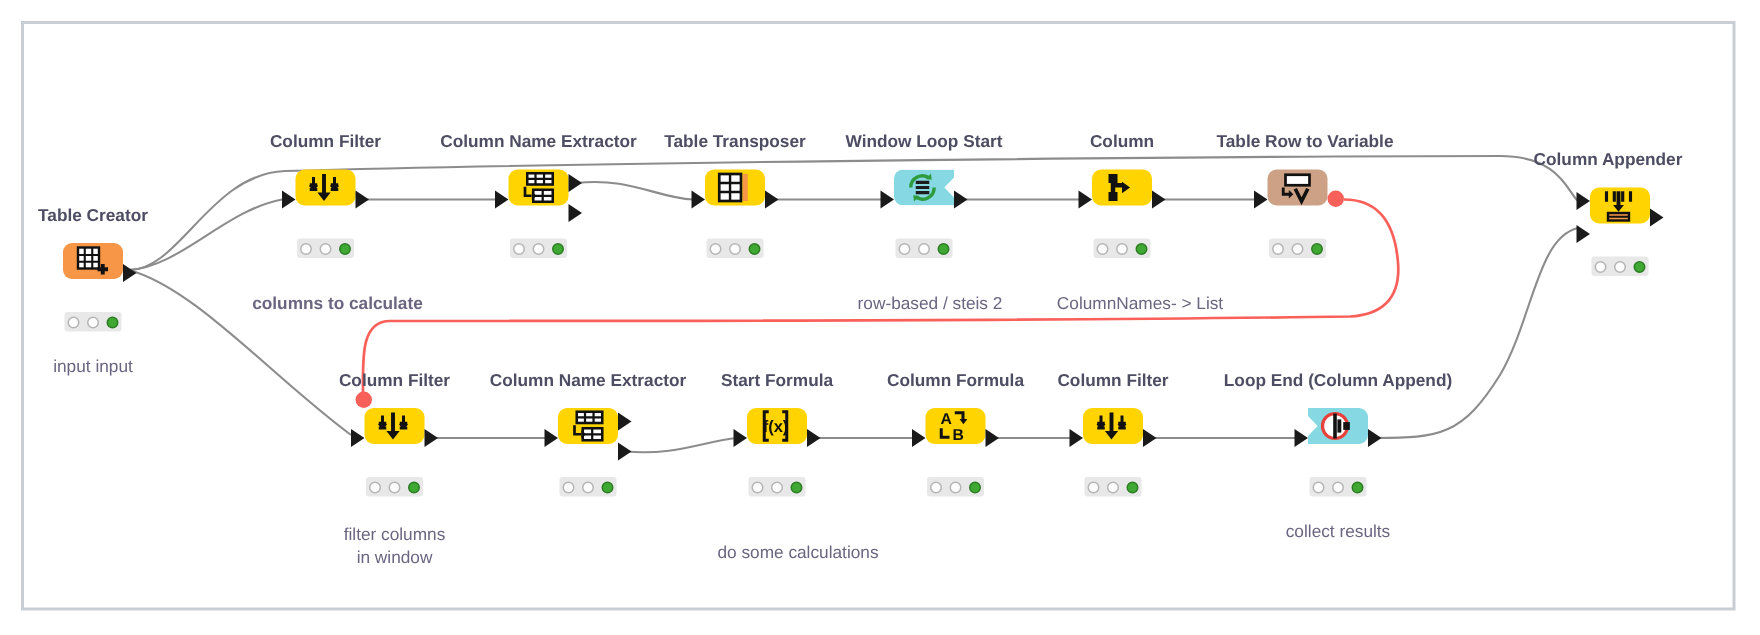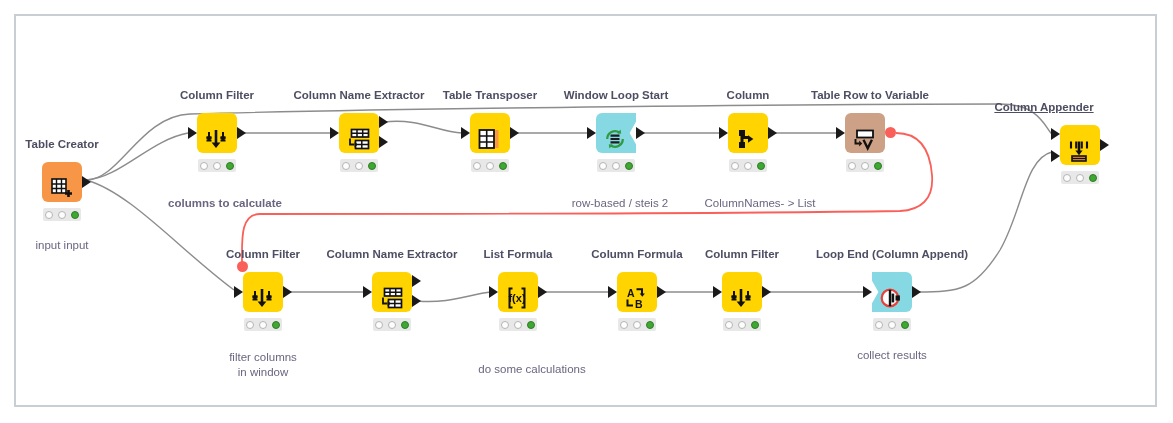--- a/index.html
+++ b/index.html
@@ -207,7 +207,7 @@
       </div>
     </div>
     <div class="node">
-      <div class="ntitle" style="left: 1044px; top: 101px; color: rgb(77, 77, 99); text-decoration: underline;">Column Appender</div>
+      <div class="ntitle" style="left: 1072px; top: 101px; color: rgb(77, 77, 99);">Column Appender</div>
       <div class="nbox yellow" style="left: 1060px; top: 125px;">
         <span class="ic">
           <svg width="24" height="24" viewBox="0 0 24 24">

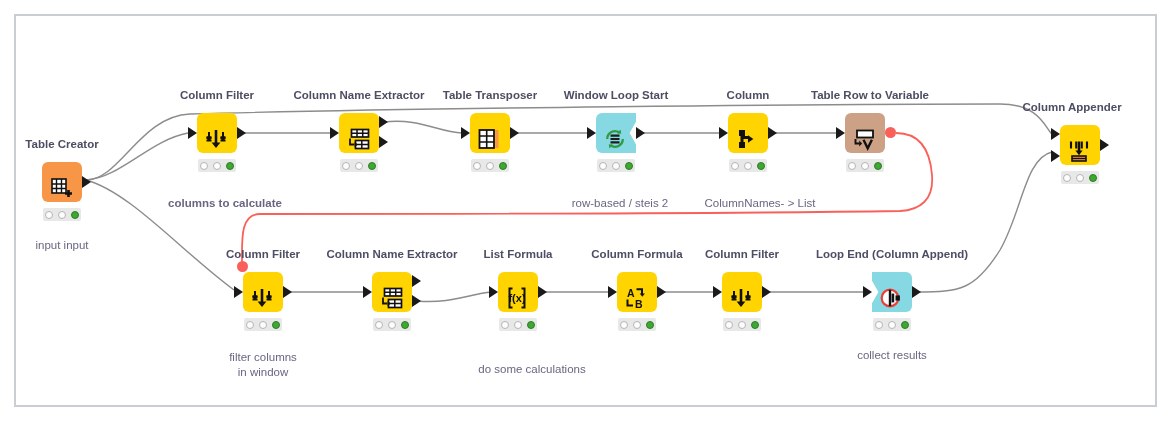--- a/index.html
+++ b/index.html
@@ -276,7 +276,7 @@
       </div>
     </div>
     <div class="node">
-      <div class="ntitle" style="left: 518px; top: 248px; color: rgb(77, 77, 99);">List Formula</div>
+      <div class="ntitle" style="left: 518px; top: 248px; color: rgb(77, 77, 99);">Start Formula</div>
       <div class="nbox yellow" style="left: 498px; top: 272px;">
         <span class="ic">
           <svg width="24" height="24" viewBox="0 0 24 24">

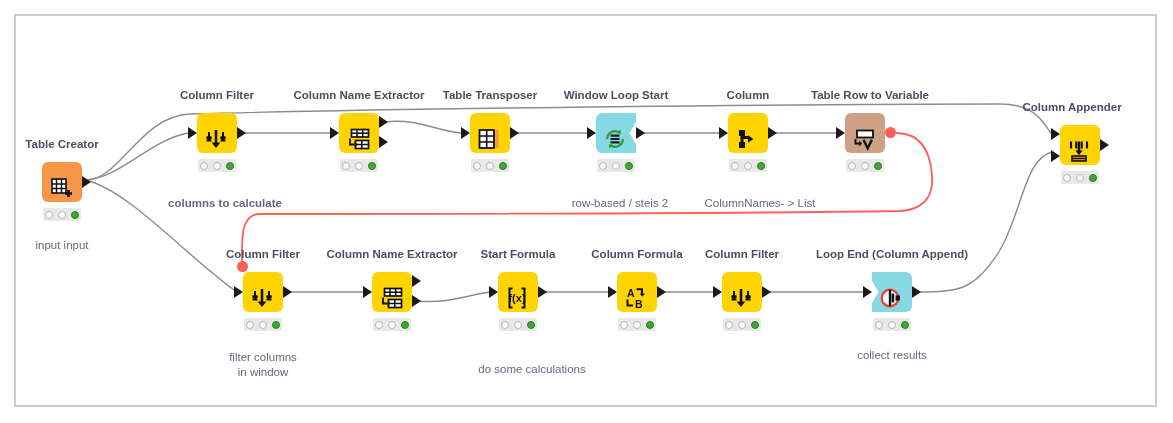--- a/index.html
+++ b/index.html
@@ -9,8 +9,8 @@
           background:#ffffff;border:2px solid #c9ced4;box-sizing:border-box;}
   #wires{position:absolute;left:0;top:0;width:1173px;height:423px;pointer-events:none;}
   .node{position:absolute;}
-  .nbox{position:absolute;width:40px;height:40px;border-radius:6px;
-        display:flex;align-items:flex-end;justify-content:center;}
+  .nbox{position:absolute;width:40px;height:24px;border-radius:6px;
+        display:flex;align-items:flex-start;justify-content:center;}
   .nbox.yellow{background:#ffd400;}
   .nbox.orange{background:#f79646;}
   .nbox.brown{background:#cda185;}

